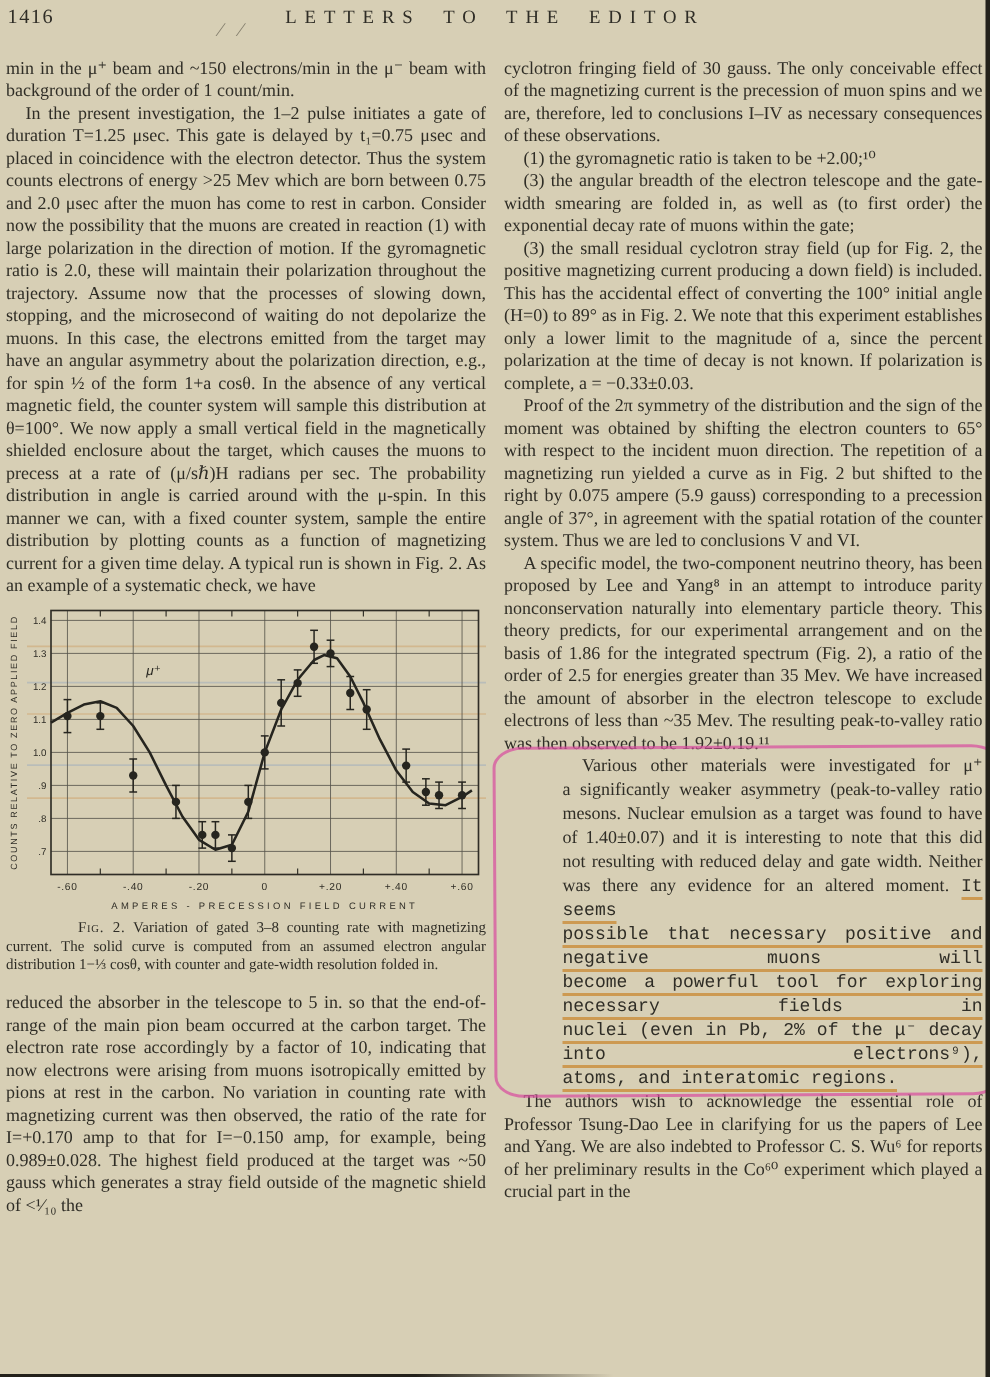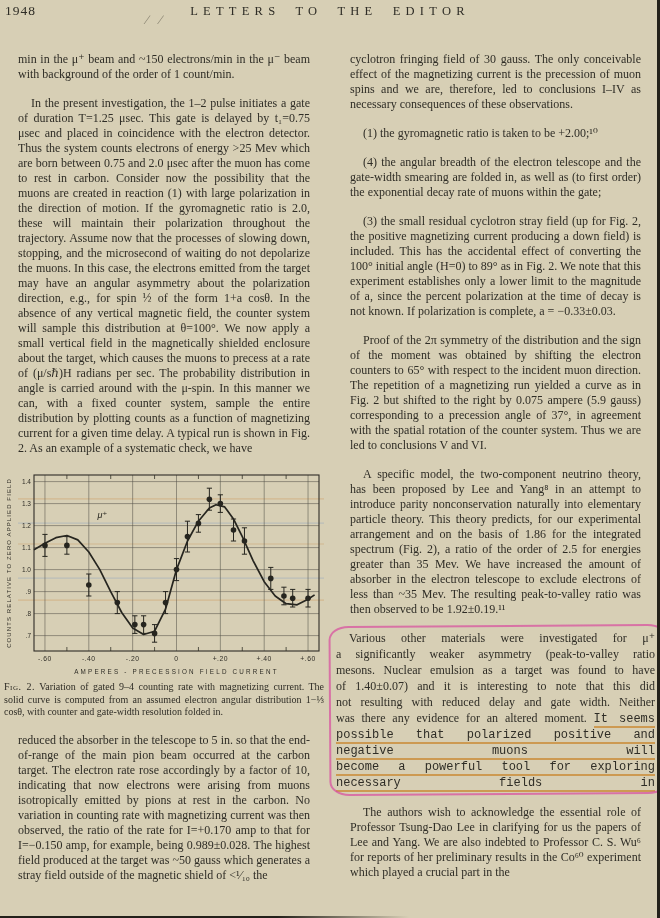--- a/index.html
+++ b/index.html
@@ -37,7 +37,7 @@
 </head>
 <body>
 
-<div class="page-number">1948</div>
+<div class="page-number">1416</div>
 <div class="page-header">LETTERS TO THE EDITOR</div>
 <div class="pencil-marks">∕ ∕</div>
 

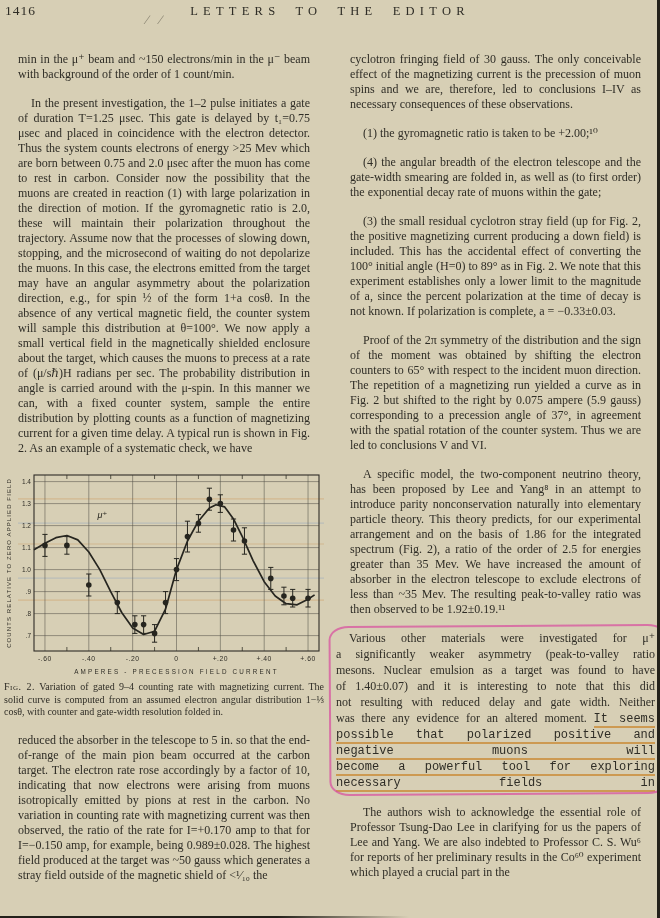--- a/index.html
+++ b/index.html
@@ -14,7 +14,7 @@
     font-size:12.5px;letter-spacing:0.42em;word-spacing:0.55em;}
   .pencil-marks{position:absolute;left:146px;top:12px;font-size:13px;color:rgba(100,96,82,.75);letter-spacing:4px;}
   .col{position:absolute;top:38px;font-size:12px;line-height:15px;text-align:justify;}
-  .col p{margin:14px;}
+  .col p{margin:0;}
   p.ind{text-indent:13px;}
   .left-col{left:4px;width:320px;}
   .right-col{left:336px;width:319px;}

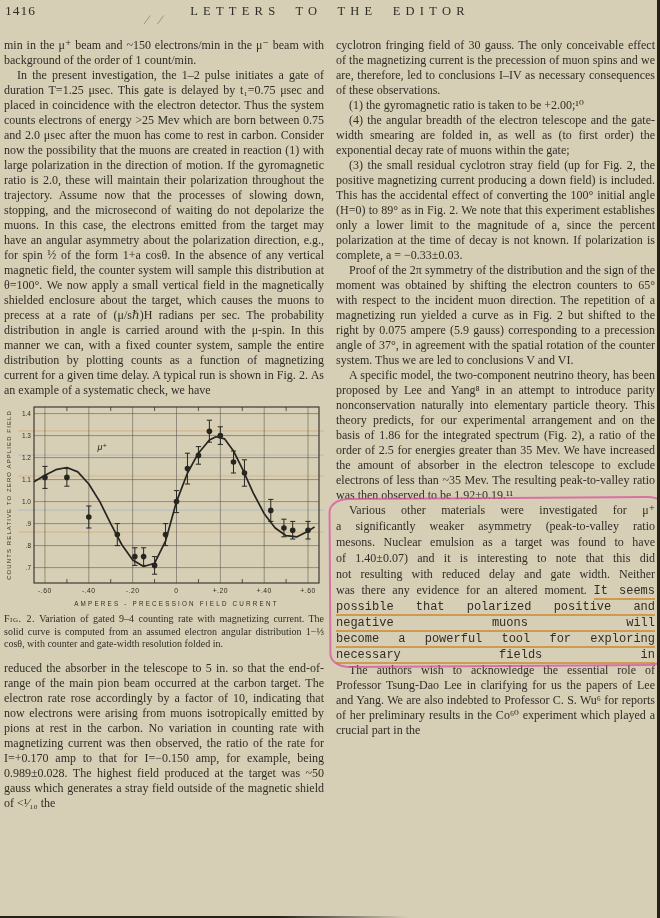--- a/index.html
+++ b/index.html
@@ -185,7 +185,7 @@
 <div class="col right-col">
   <p>cyclotron fringing field of 30 gauss. The only conceivable effect of the magnetizing current is the precession of muon spins and we are, therefore, led to conclusions I–IV as necessary consequences of these observations.</p>
   <p class="ind">(1) the gyromagnetic ratio is taken to be +2.00;¹⁰</p>
-  <p class="ind">(4) the angular breadth of the electron telescope and the gate-width smearing are folded in, as well as (to first order) the exponential decay rate of muons within the gate;</p>
+  <p class="ind">(3) the angular breadth of the electron telescope and the gate-width smearing are folded in, as well as (to first order) the exponential decay rate of muons within the gate;</p>
   <p class="ind">(3) the small residual cyclotron stray field (up for Fig. 2, the positive magnetizing current producing a down field) is included. This has the accidental effect of converting the 100° initial angle (H=0) to 89° as in Fig. 2. We note that this experiment establishes only a lower limit to the magnitude of a, since the percent polarization at the time of decay is not known. If polarization is complete, a = −0.33±0.03.</p>
   <p class="ind">Proof of the 2π symmetry of the distribution and the sign of the moment was obtained by shifting the electron counters to 65° with respect to the incident muon direction. The repetition of a magnetizing run yielded a curve as in Fig. 2 but shifted to the right by 0.075 ampere (5.9 gauss) corresponding to a precession angle of 37°, in agreement with the spatial rotation of the counter system. Thus we are led to conclusions V and VI.</p>
   <p class="ind">A specific model, the two-component neutrino theory, has been proposed by Lee and Yang⁸ in an attempt to introduce parity nonconservation naturally into elementary particle theory. This theory predicts, for our experimental arrangement and on the basis of 1.86 for the integrated spectrum (Fig. 2), a ratio of the order of 2.5 for energies greater than 35 Mev. We have increased the amount of absorber in the electron telescope to exclude electrons of less than ~35 Mev. The resulting peak-to-valley ratio was then observed to be 1.92±0.19.¹¹</p>

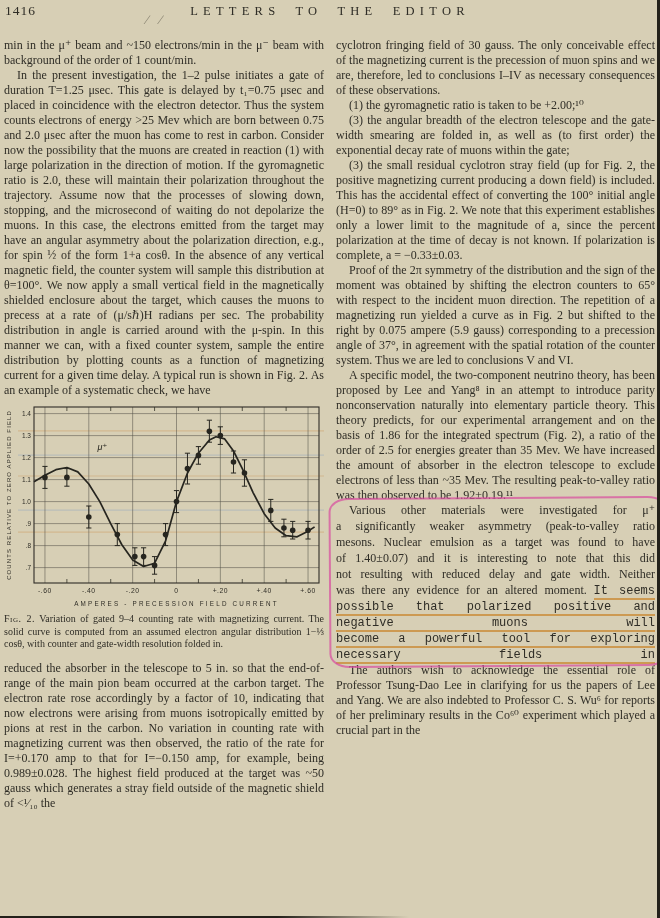--- a/index.html
+++ b/index.html
@@ -26,7 +26,7 @@
   .pink-loop{position:absolute;left:-7px;right:-13px;top:-6px;bottom:-4px;
     border:2.6px solid rgba(216,78,160,.72);border-radius:20px/14px;
     transform:rotate(-0.35deg);pointer-events:none;}
-  .hl-line{text-align:justify;text-align-last:justify;}
+  .hl-line{text-align:justify;text-align-last:justify;margin-left:39px;}
   .hl-line.first{text-indent:13px;}
   .hl-line.last{text-align-last:left;}
   .ul{border-bottom:2px solid rgba(203,140,58,.8);font-family:Liberation Mono, monospace;}

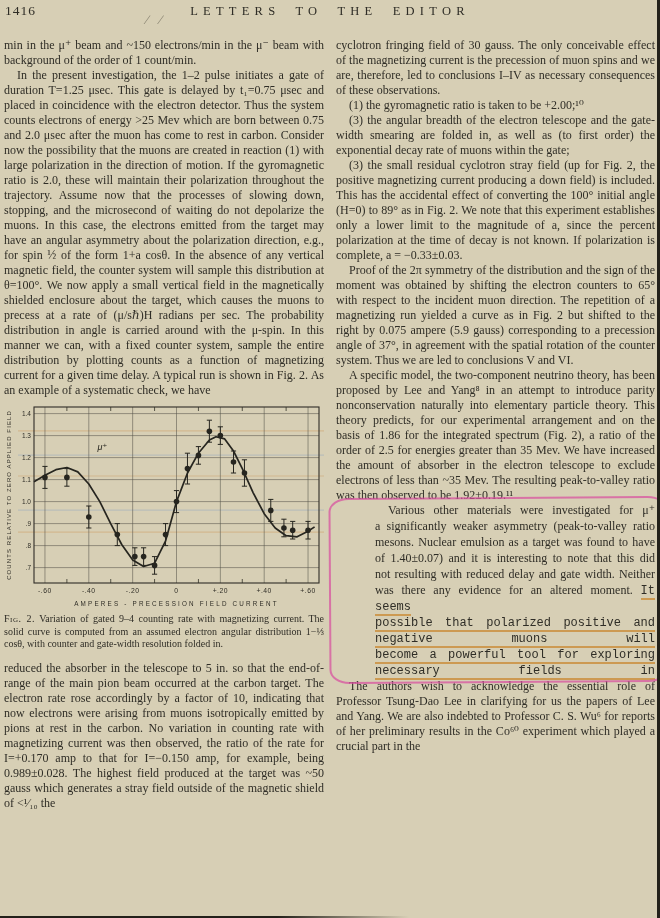--- a/index.html
+++ b/index.html
@@ -21,7 +21,7 @@
   .figure{margin:4px 0 0 0;}
   .figure-chart{width:320px;}
   .caption{font-size:10px;line-height:12.5px;text-align:justify;margin:3px 0 10px 0;}
-  .caption .sc{font-variant:small-caps;letter-spacing:0.5px;}
+  .caption .sc{font-variant:small-caps;letter-spacing:0.5px;margin-left:48px;}
   .hl-wrap{position:relative;}
   .pink-loop{position:absolute;left:-7px;right:-13px;top:-6px;bottom:-4px;
     border:2.6px solid rgba(216,78,160,.72);border-radius:20px/14px;

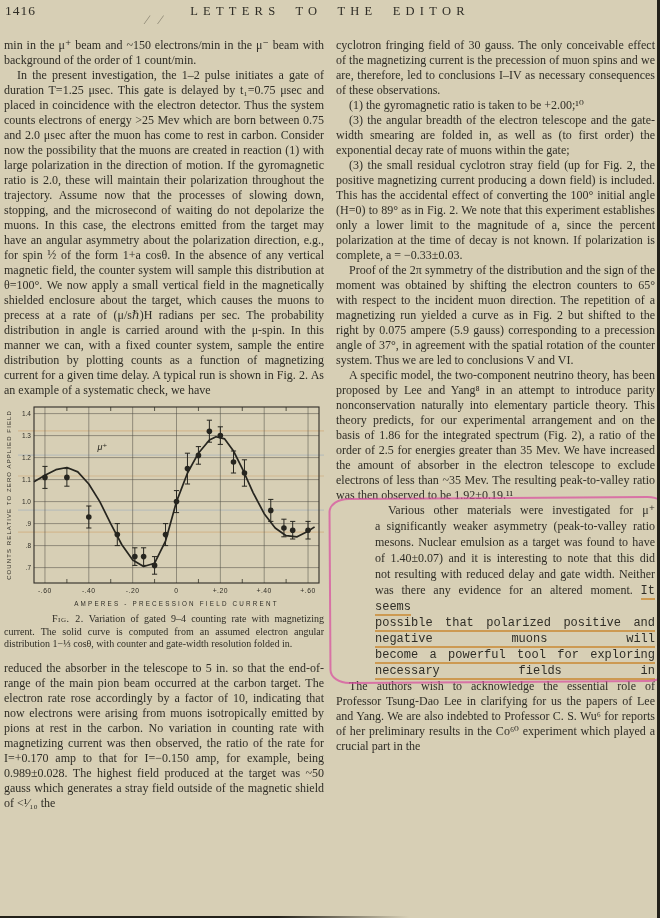--- a/index.html
+++ b/index.html
@@ -177,7 +177,7 @@
           <text x="7" y="93" text-anchor="middle" font-size="6" letter-spacing="1.1" fill="#2f2d26" transform="rotate(-90 7 93)">COUNTS RELATIVE TO ZERO APPLIED FIELD</text>
         </svg>
       </div>
-    <div class="caption"><span class="sc">Fig. 2.</span> <span>Variation of gated 9–4 counting rate with magnetizing current. The solid curve is computed from an assumed electron angular distribution 1−⅓ cosθ, with counter and gate-width resolution folded in.</span></div>
+    <div class="caption"><span class="sc">Fig. 2.</span> <span>Variation of gated 3–8 counting rate with magnetizing current. The solid curve is computed from an assumed electron angular distribution 1−⅓ cosθ, with counter and gate-width resolution folded in.</span></div>
   </div>
   <p>reduced the absorber in the telescope to 5 in. so that the end-of-range of the main pion beam occurred at the carbon target. The electron rate rose accordingly by a factor of 10, indicating that now electrons were arising from muons isotropically emitted by pions at rest in the carbon. No variation in counting rate with magnetizing current was then observed, the ratio of the rate for I=+0.170 amp to that for I=−0.150 amp, for example, being 0.989±0.028. The highest field produced at the target was ~50 gauss which generates a stray field outside of the magnetic shield of &lt;¹⁄₁₀ the</p>
 </div>

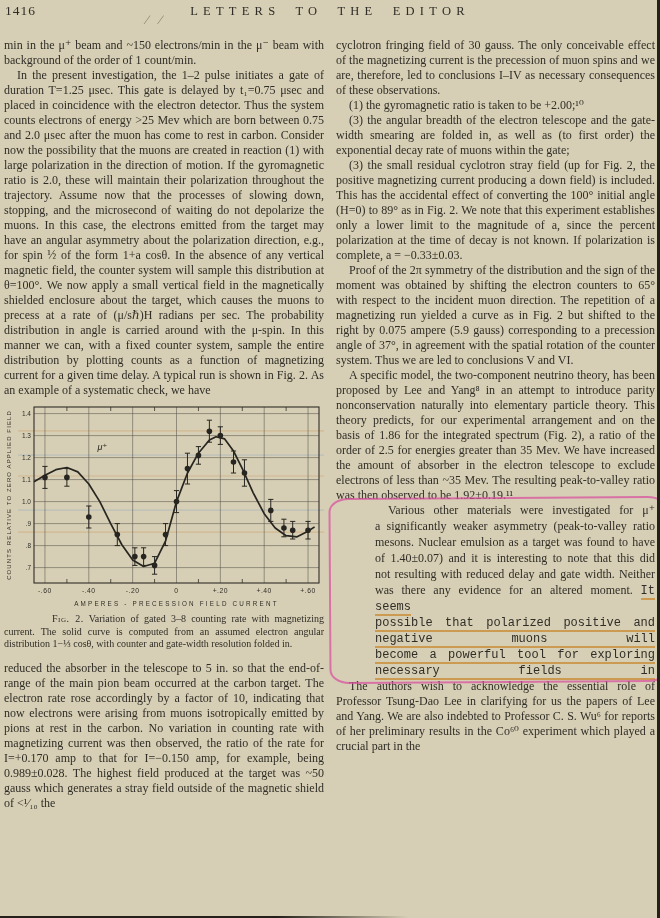--- a/index.html
+++ b/index.html
@@ -198,7 +198,7 @@
     <div class="hl-line"><span>of 1.40±0.07) and it is interesting to note that this did</span><span class="ul"></span></div>
     <div class="hl-line"><span>not resulting with reduced delay and gate width. Neither</span><span class="ul"></span></div>
     <div class="hl-line"><span>was there any evidence for an altered moment. </span><span class="ul">It seems</span></div>
-    <div class="hl-line"><span></span><span class="ul">possible that polarized positive and negative muons will</span></div>
+    <div class="hl-line"><span></span><span class="ul">possible that necessary positive and negative muons will</span></div>
     <div class="hl-line"><span></span><span class="ul">become a powerful tool for exploring necessary fields in</span></div>
   </div>
 

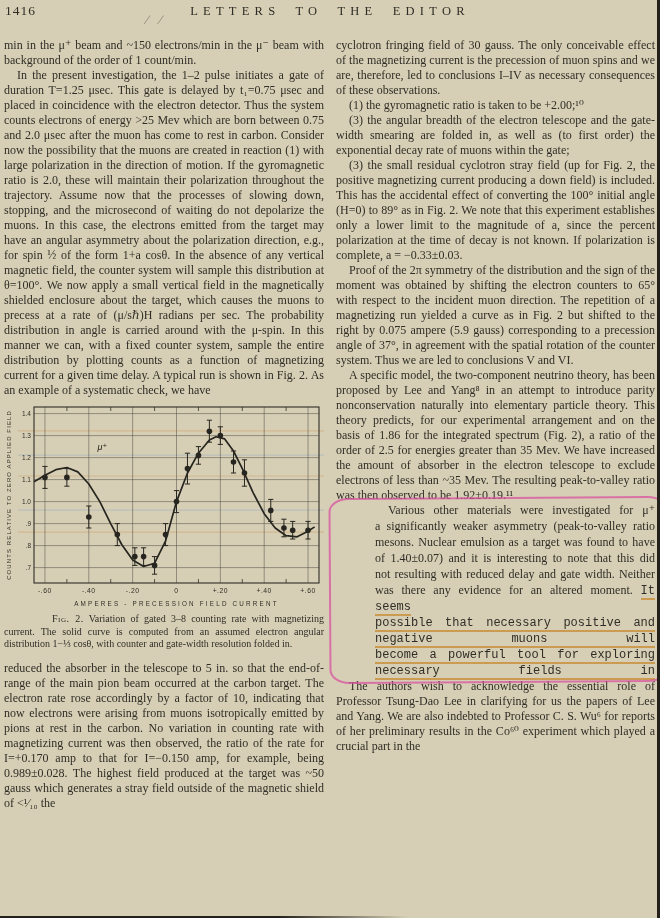--- a/index.html
+++ b/index.html
@@ -200,6 +200,7 @@
     <div class="hl-line"><span>was there any evidence for an altered moment. </span><span class="ul">It seems</span></div>
     <div class="hl-line"><span></span><span class="ul">possible that necessary positive and negative muons will</span></div>
     <div class="hl-line"><span></span><span class="ul">become a powerful tool for exploring necessary fields in</span></div>
+    <div class="hl-line"><span></span><span class="ul">nuclei (even in Pb, 2% of the μ⁻ decay into electrons⁹),</span></div>
   </div>
 
   <p class="ind">The authors wish to acknowledge the essential role of Professor Tsung-Dao Lee in clarifying for us the papers of Lee and Yang. We are also indebted to Professor C. S. Wu⁶ for reports of her preliminary results in the Co⁶⁰ experiment which played a crucial part in the</p>

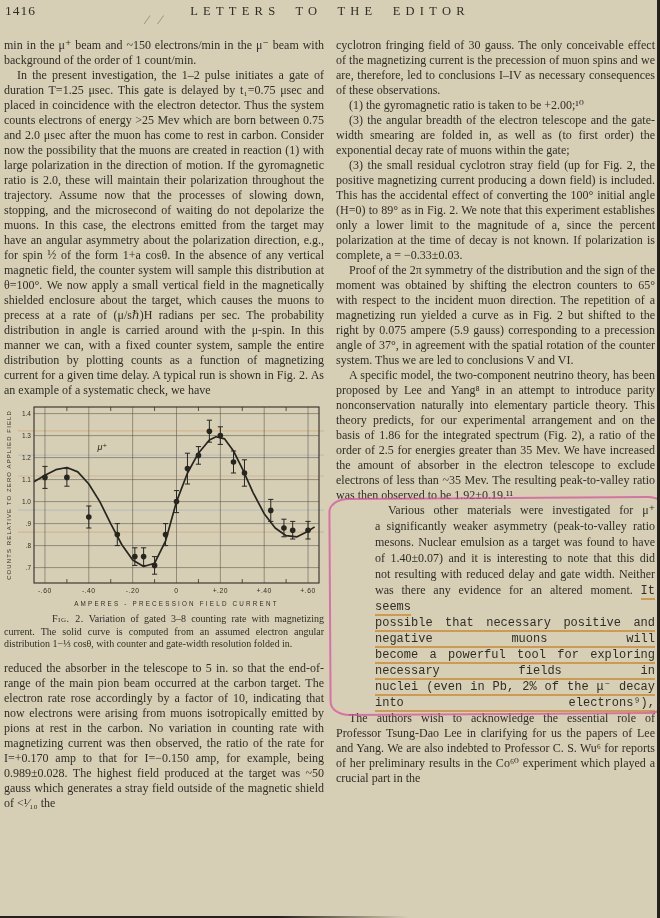--- a/index.html
+++ b/index.html
@@ -201,6 +201,7 @@
     <div class="hl-line"><span></span><span class="ul">possible that necessary positive and negative muons will</span></div>
     <div class="hl-line"><span></span><span class="ul">become a powerful tool for exploring necessary fields in</span></div>
     <div class="hl-line"><span></span><span class="ul">nuclei (even in Pb, 2% of the μ⁻ decay into electrons⁹),</span></div>
+    <div class="hl-line last"><span></span><span class="ul">atoms, and interatomic regions.</span></div>
   </div>
 
   <p class="ind">The authors wish to acknowledge the essential role of Professor Tsung-Dao Lee in clarifying for us the papers of Lee and Yang. We are also indebted to Professor C. S. Wu⁶ for reports of her preliminary results in the Co⁶⁰ experiment which played a crucial part in the</p>

